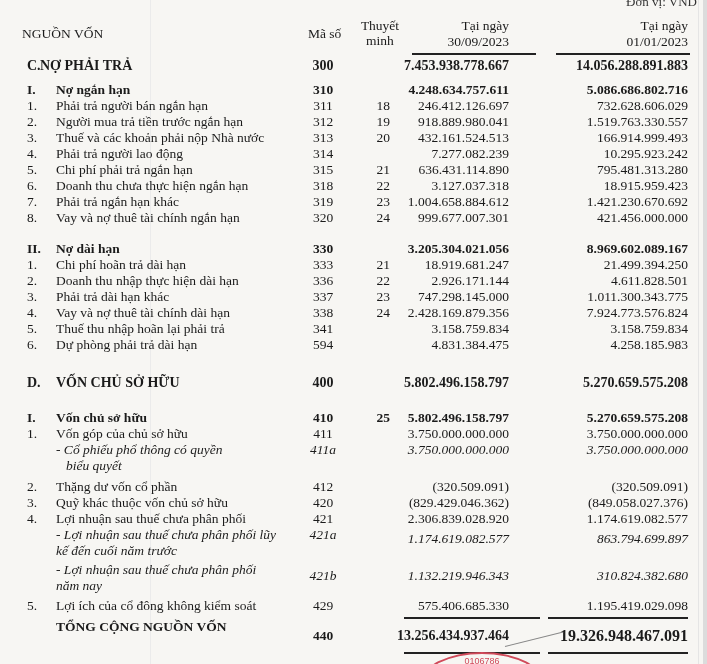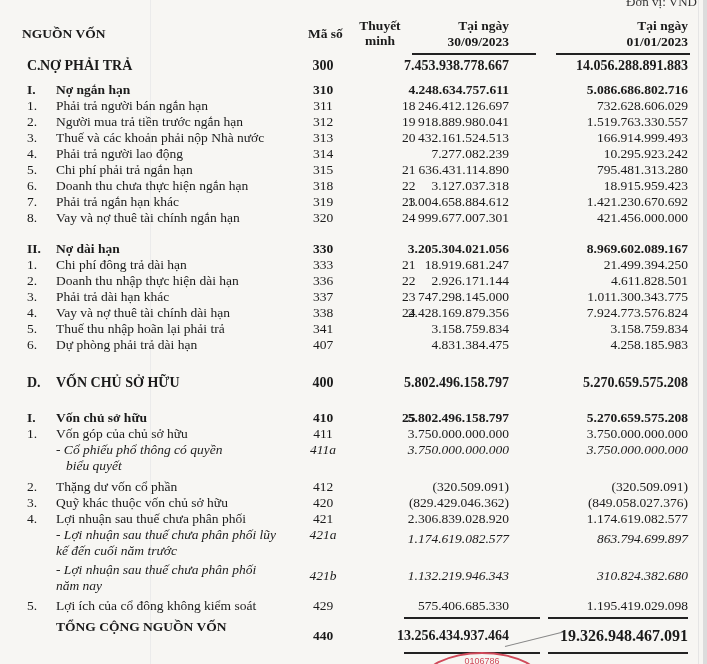--- a/index.html
+++ b/index.html
@@ -16,7 +16,7 @@
     .right-edge2 { position: absolute; right: 8px; top: 0; width: 1px; height: 664px; background: #e5e5e5; }
     .fold { position: absolute; left: 150px; top: 0; width: 1px; height: 664px; background: #ebebeb; }
 
-    .hdr { position: absolute; top: 17px; left: 0; width: 707px; height: 40px; font-weight: bold; font-size: 13.5px; }
+    .hdr { position: absolute; top: 17px; left: 0; width: 707px; height: 40px; font-weight: normal; font-size: 13.5px; }
     .hdr .title { position: absolute; left: 22px; top: 9px; }
     .hdr .ms { position: absolute; left: 308px; top: 9px; }
     .hdr .tm { position: absolute; left: 356px; top: 1px; text-align: center; line-height: 15px; width: 48px; }

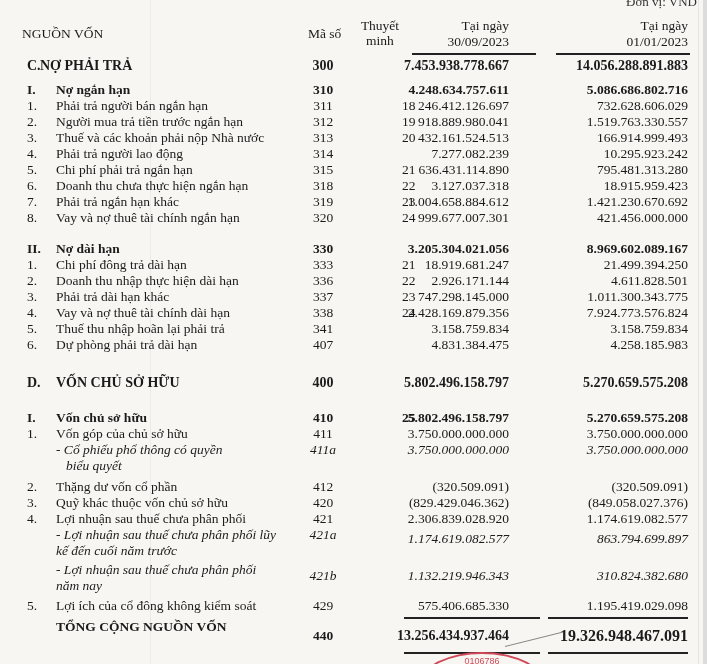--- a/index.html
+++ b/index.html
@@ -29,7 +29,7 @@
     .row .num { position: absolute; left: 27px; }
     .row .lbl { position: absolute; left: 56px; }
     .row .code { position: absolute; left: 304px; width: 38px; text-align: center; }
-    .row .note { position: absolute; left: 362px; width: 28px; text-align: left; margin-left: 40px; }
+    .row .note { position: absolute; left: 362px; width: 28px; text-align: right; }
     .row .v1 { position: absolute; right: 198px; text-align: center; }
     .row .v2 { position: absolute; right: 19px; text-align: right; }
     .row.bold { font-weight: bold; }

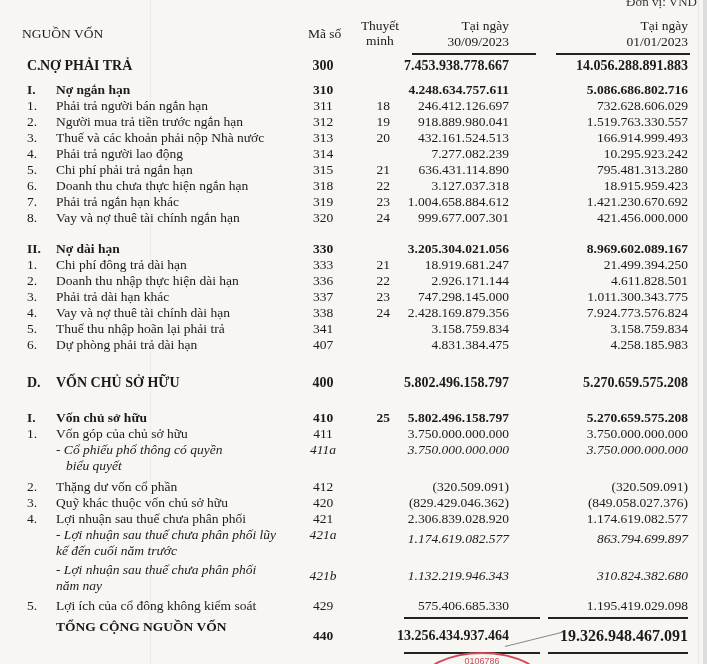--- a/index.html
+++ b/index.html
@@ -165,7 +165,7 @@
   </div>
   <div class="row" style="top:257px">
     <span class="num">1.</span>
-    <span class="lbl">Chi phí đông trả dài hạn</span>
+    <span class="lbl">Chi phí hoãn trả dài hạn</span>
     <span class="code">333</span>
     <span class="note">21</span>
     <span class="v1">18.919.681.247</span>

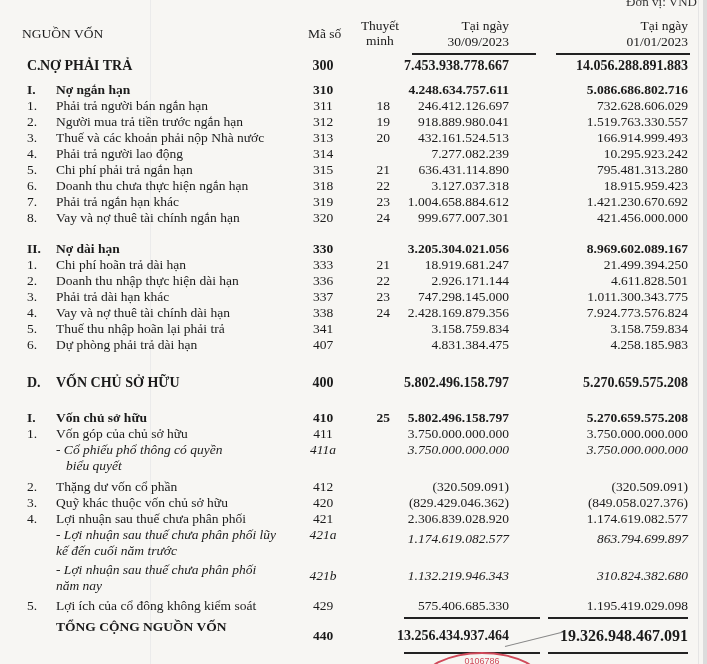--- a/index.html
+++ b/index.html
@@ -206,7 +206,7 @@
   <div class="row" style="top:337px">
     <span class="num">6.</span>
     <span class="lbl">Dự phòng phải trả dài hạn</span>
-    <span class="code">407</span>
+    <span class="code">594</span>
     <span class="note"></span>
     <span class="v1">4.831.384.475</span>
     <span class="v2">4.258.185.983</span>

